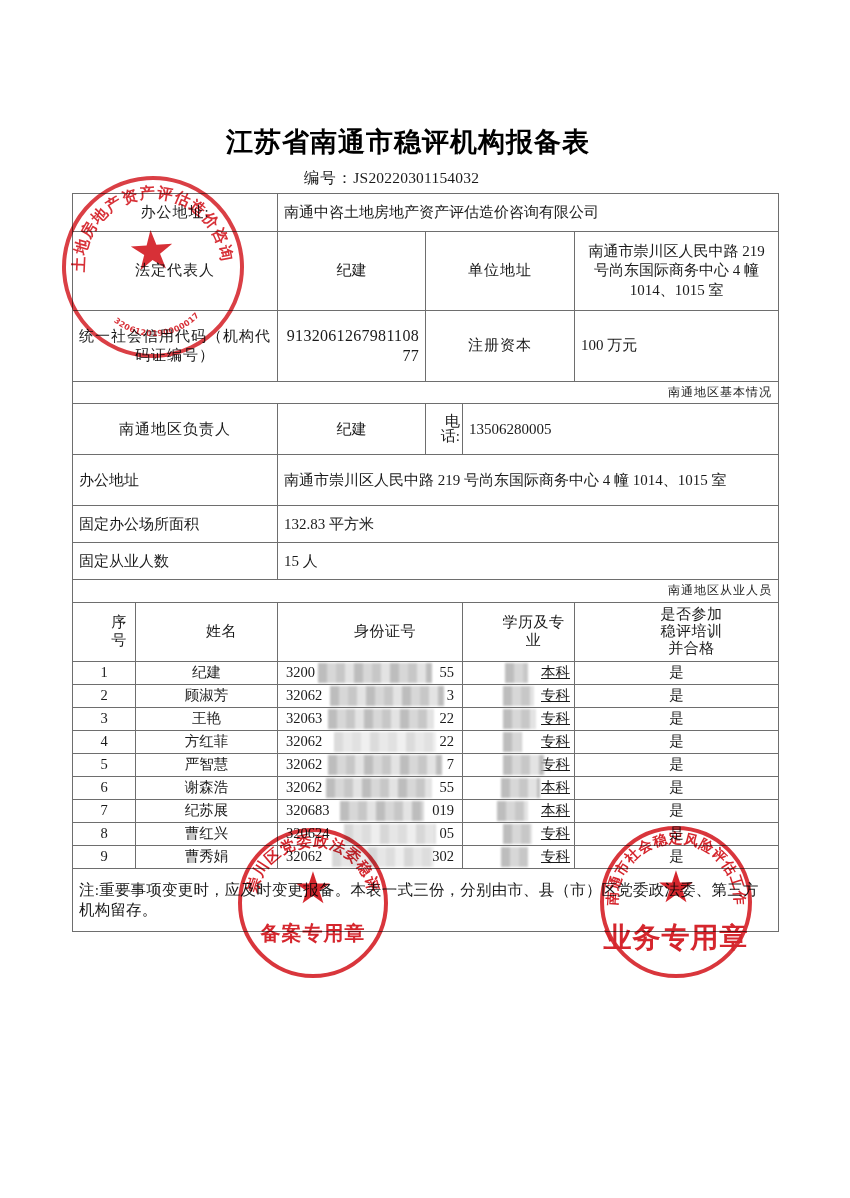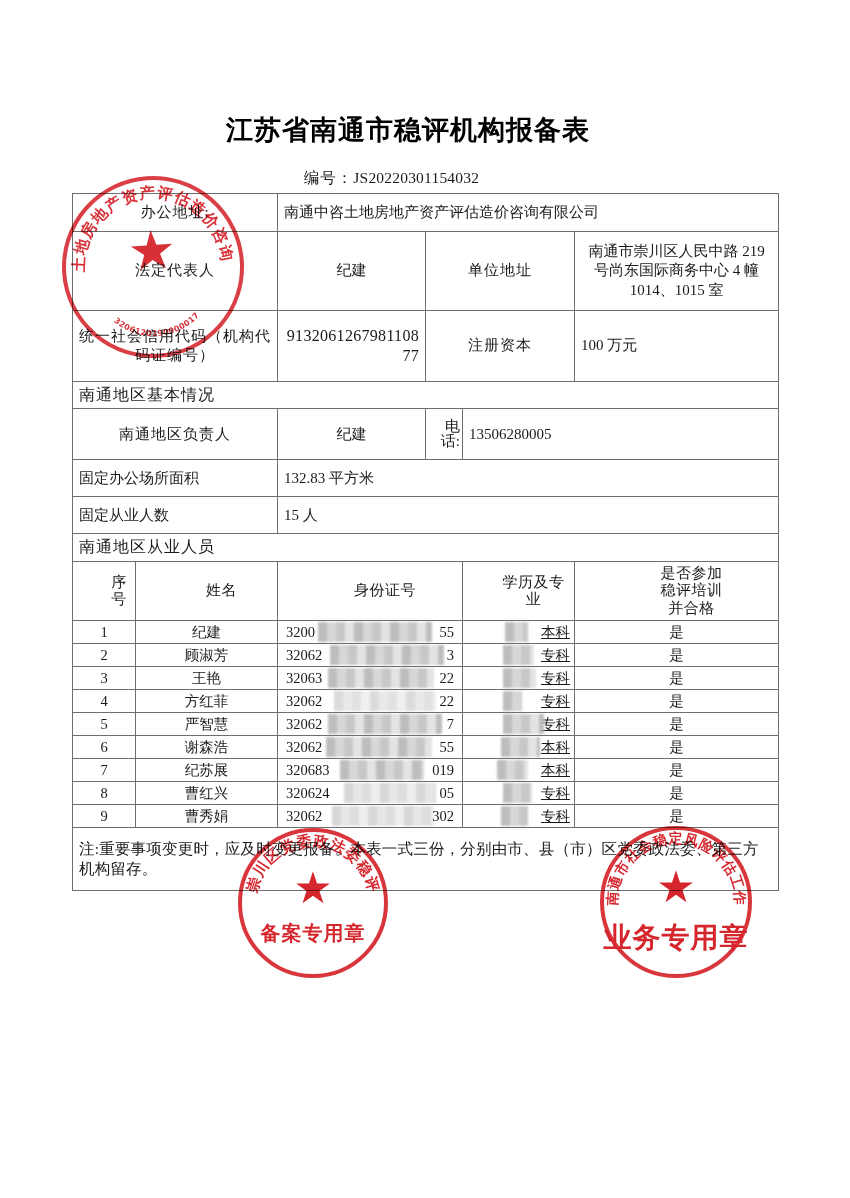--- a/index.html
+++ b/index.html
@@ -25,7 +25,7 @@
   
   .doc-title {
     position: absolute;
-    top: 112px;
+    top: 124px;
     left: 0;
     width: 816px;
     text-align: center;

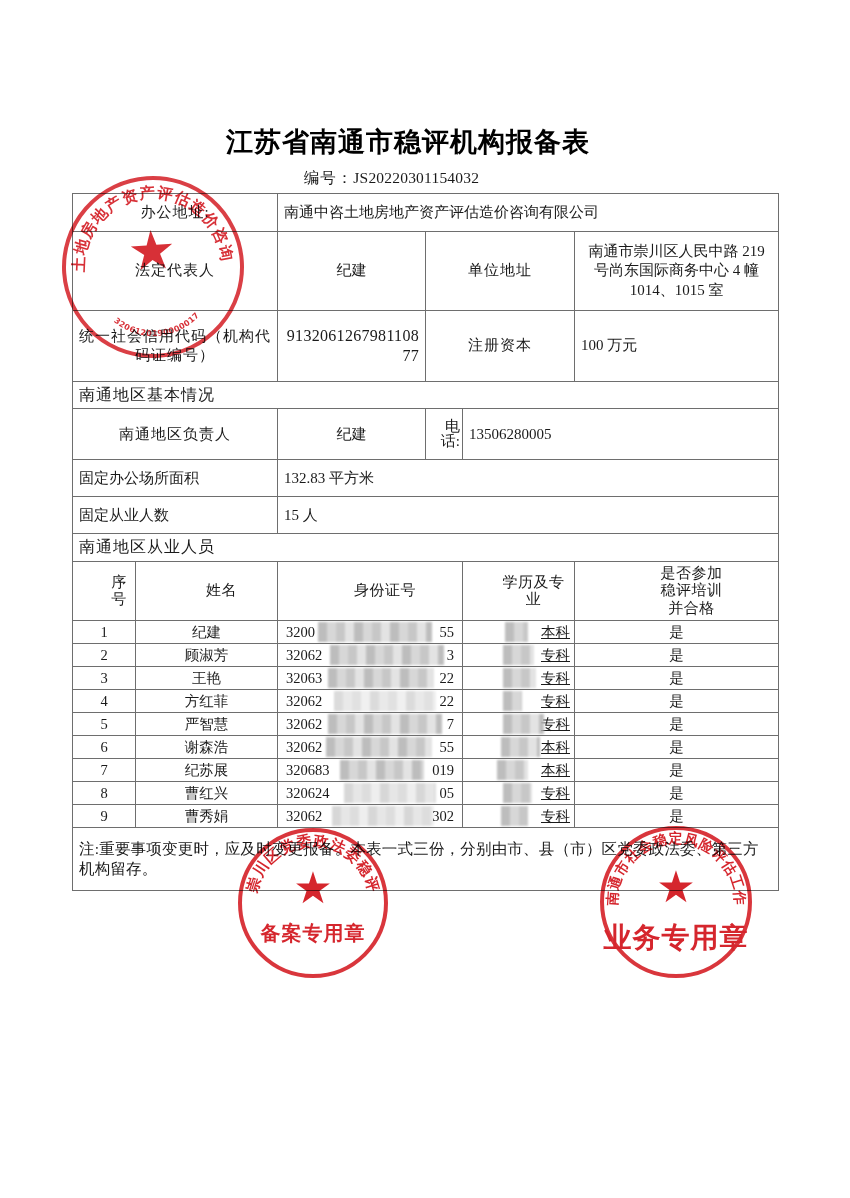--- a/index.html
+++ b/index.html
@@ -68,8 +68,8 @@
   .pad-l    { padding-left: 10px; }
 
   .sec-head {
-    text-align: left;
-    font-size: 16px;
+    text-align: right;
+    font-size: 12px;
     letter-spacing: 1px;
     padding: 5px 0;
   }

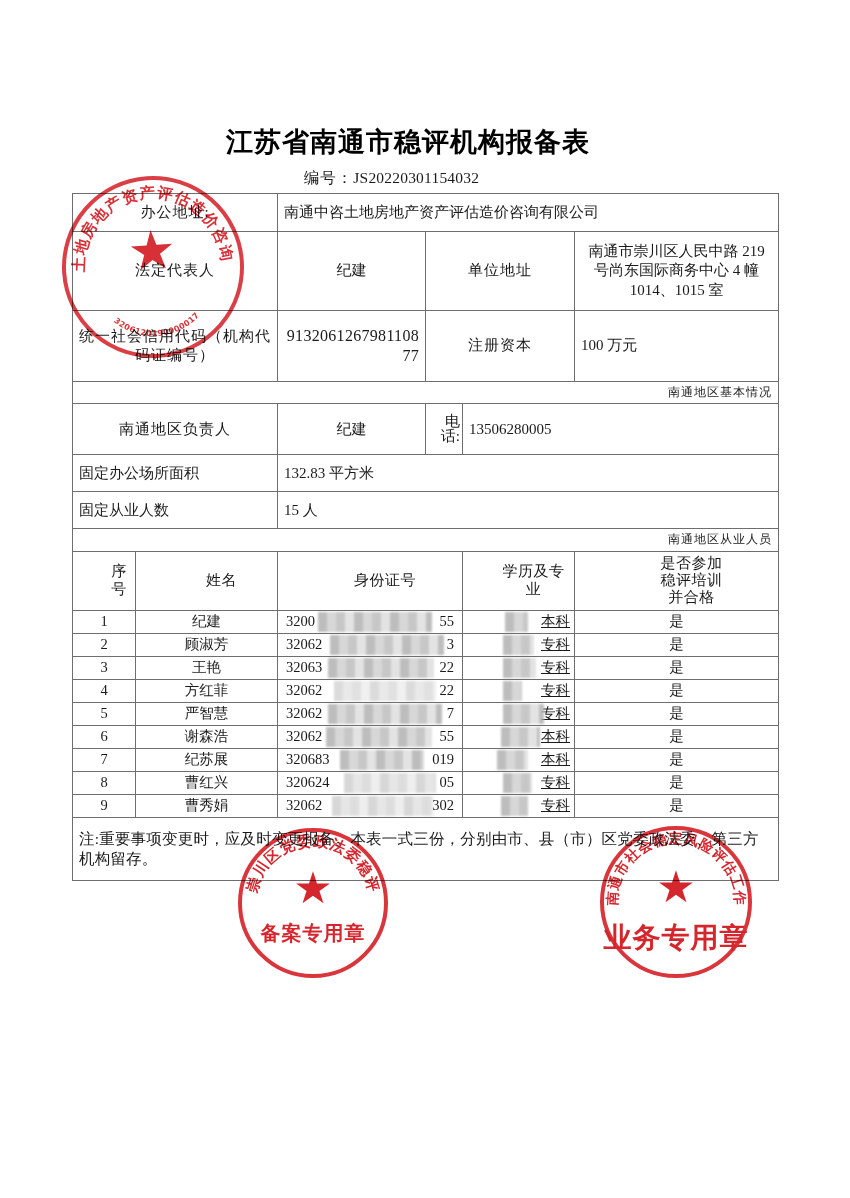--- a/index.html
+++ b/index.html
@@ -273,6 +273,10 @@
       <td class="c-left pad-l" colspan="2">13506280005</td>
     </tr>
 
+    <tr>
+      <td class="c-left pad-l row-addr" colspan="3">办公地址</td>
+      <td class="c-left pad-l" colspan="5">南通市崇川区人民中路 219 号尚东国际商务中心 4 幢 1014、1015 室</td>
+    </tr>
 
     <tr>
       <td class="c-left pad-l row-std" colspan="3">固定办公场所面积</td>

